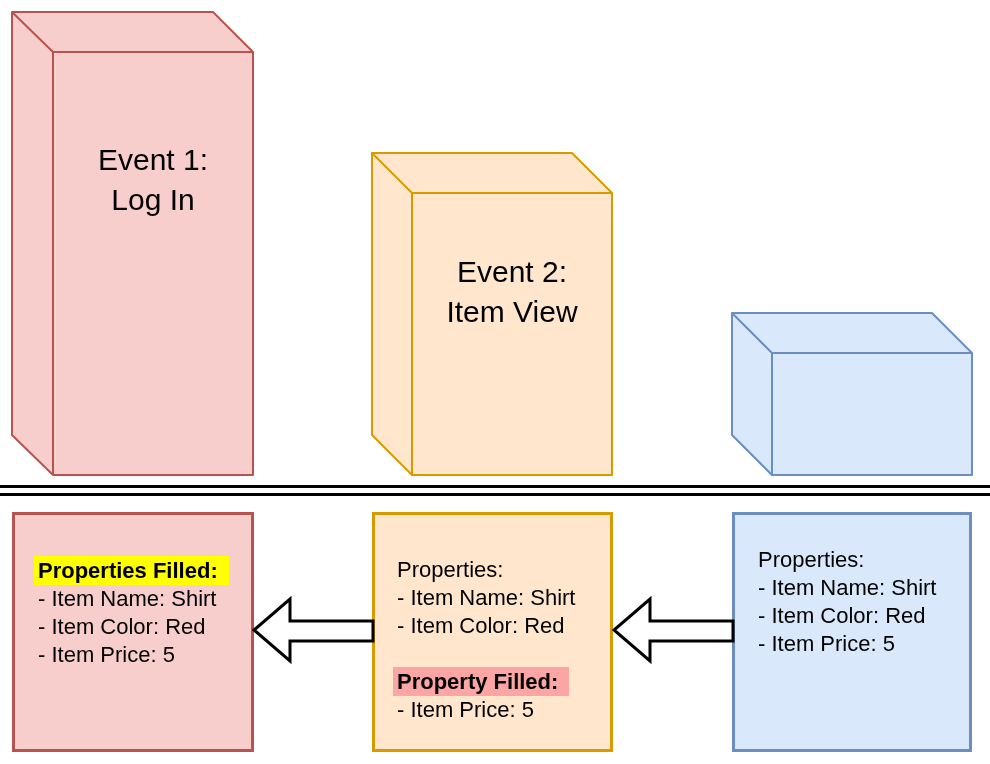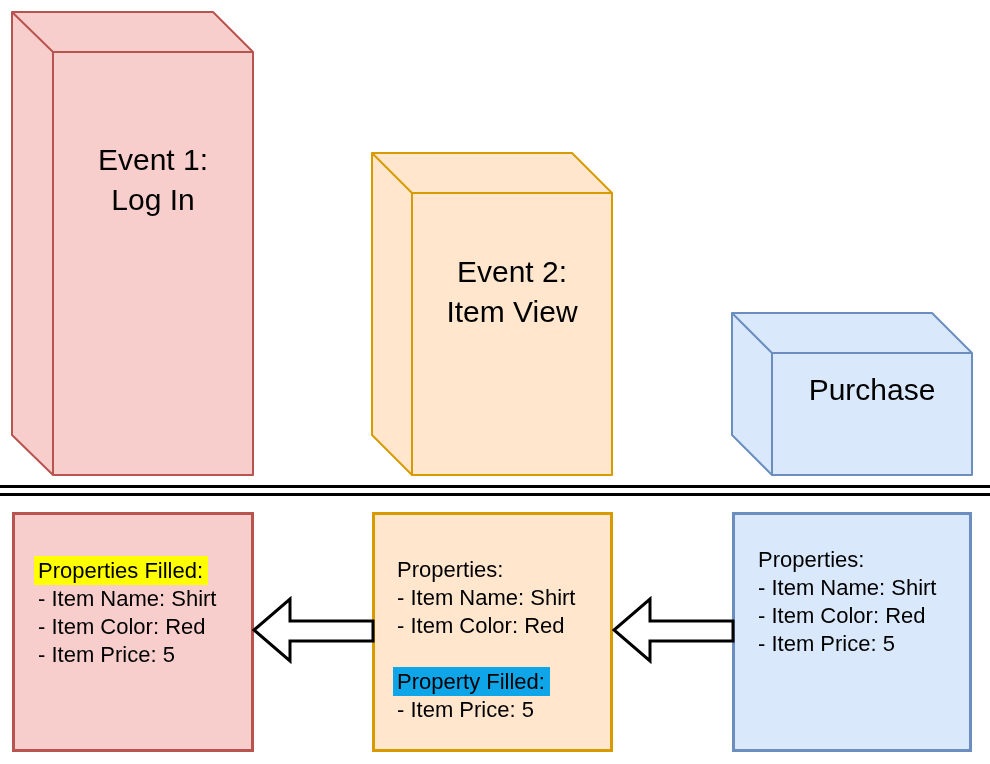--- a/index.html
+++ b/index.html
@@ -95,7 +95,6 @@
       <div>Item View</div>
     </div>
     <div class="cube-label" id="label-event-3">
-      <div>Purchase</div>
     </div>
   </div>
 

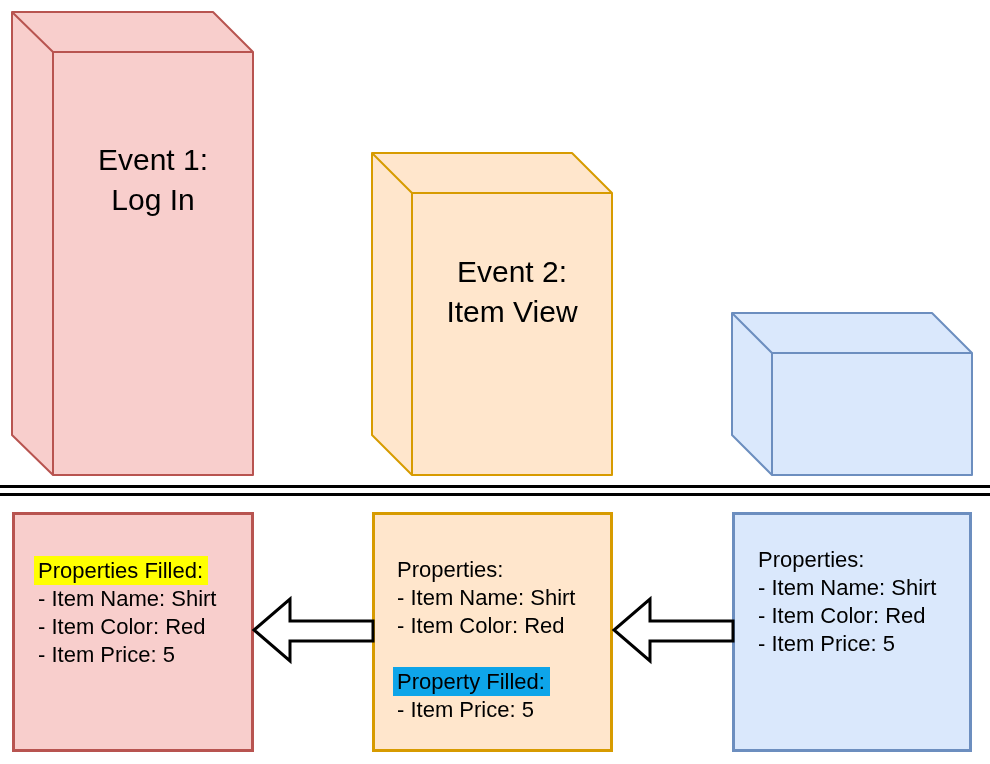--- a/index.html
+++ b/index.html
@@ -30,7 +30,7 @@
   #panel-3{left:732px;width:240px;padding:31px 4px 0 23px;}
 
   .prop-line{min-height:28px;white-space:nowrap;}
-  .hl{padding:2px 5px 2px 4px;margin-left:-4px;}
+  .hl{padding:2px 11px 2px 4px;margin-left:-4px;font-weight:bold;}
 </style>
 </head>
 <body>

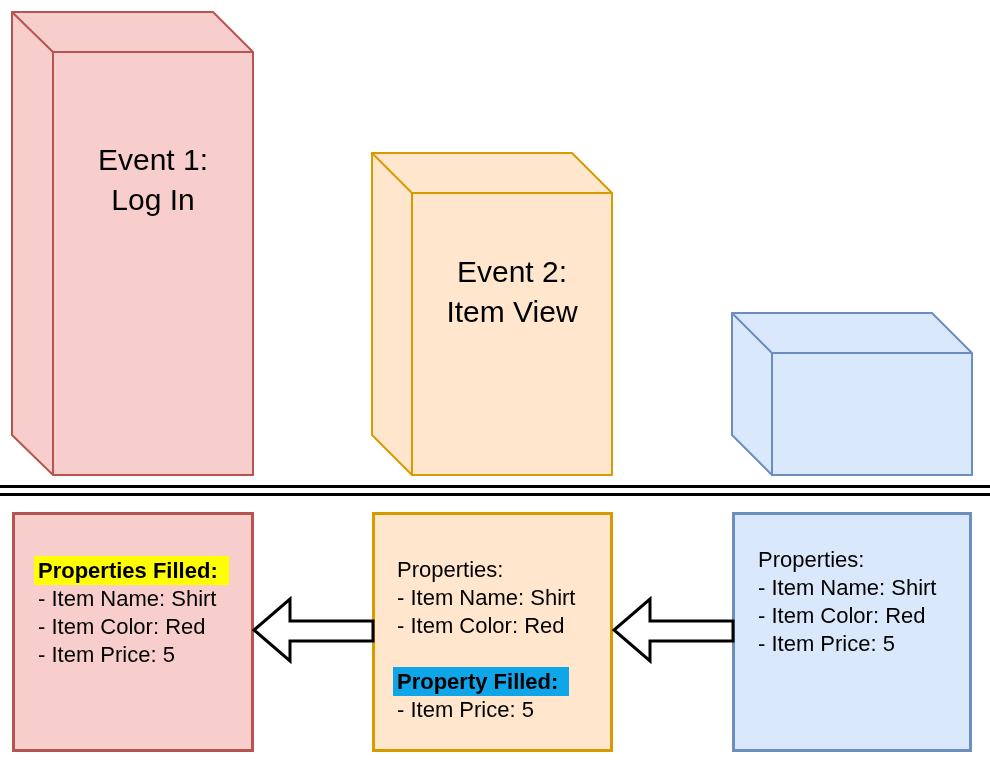--- a/index.html
+++ b/index.html
@@ -68,7 +68,7 @@
       <div class="prop-line">- Item Name: Shirt</div>
       <div class="prop-line">- Item Color: Red</div>
       <div class="prop-line"></div>
-      <div class="prop-line"><span class="hl" style="background-color: #0ea5e9;">Property Filled:</span></div>
+      <div class="prop-line"><span class="hl" style="background-color: #fca5a5;">Property Filled:</span></div>
       <div class="prop-line">- Item Price: 5</div>
     </div>
 

